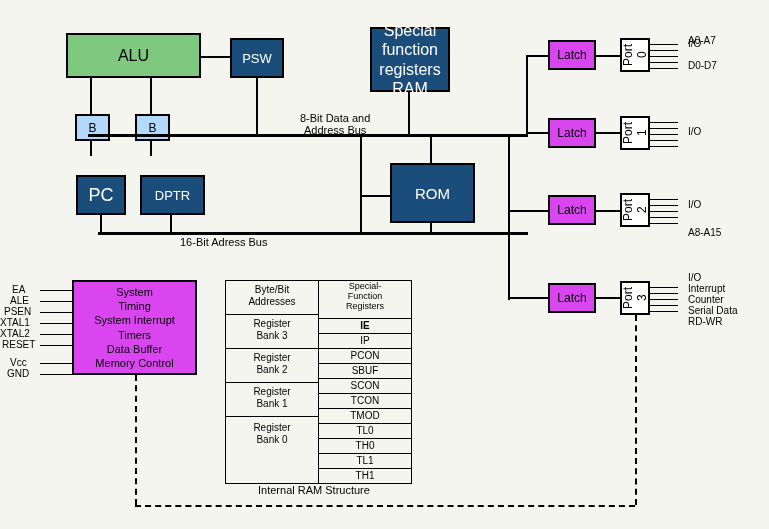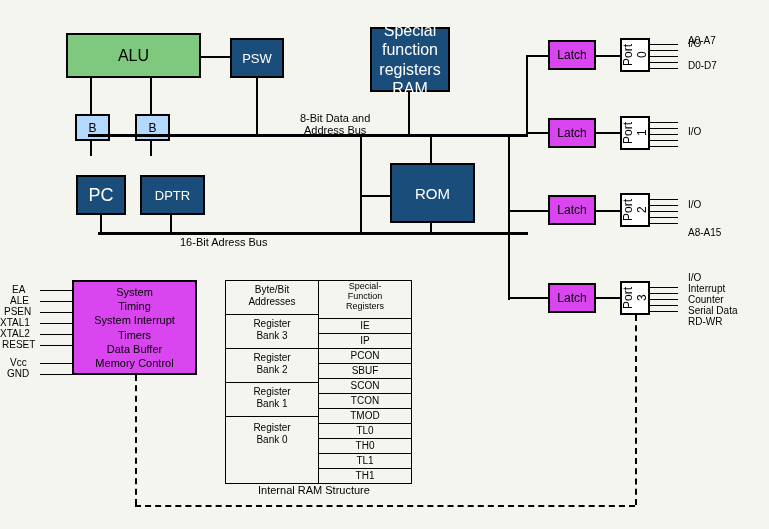--- a/index.html
+++ b/index.html
@@ -225,7 +225,7 @@
       <div class="sfrcell" style="height:36px;line-height:1.1;padding-top:1px;font-size:9px;text-align:center;white-space:pre-line;">Special-
 Function
 Registers</div>
-      <div class="sfrcell" style="font-size:10px;text-align:center;">IE</div>
+      <div class="sfrcell" style="font-size:10px;text-align:center;font-weight:bold;">IE</div>
       <div class="sfrcell" style="font-size:10px;text-align:center;">IP</div>
       <div class="sfrcell" style="font-size:10px;text-align:center;">PCON</div>
       <div class="sfrcell" style="font-size:10px;text-align:center;">SBUF</div>

